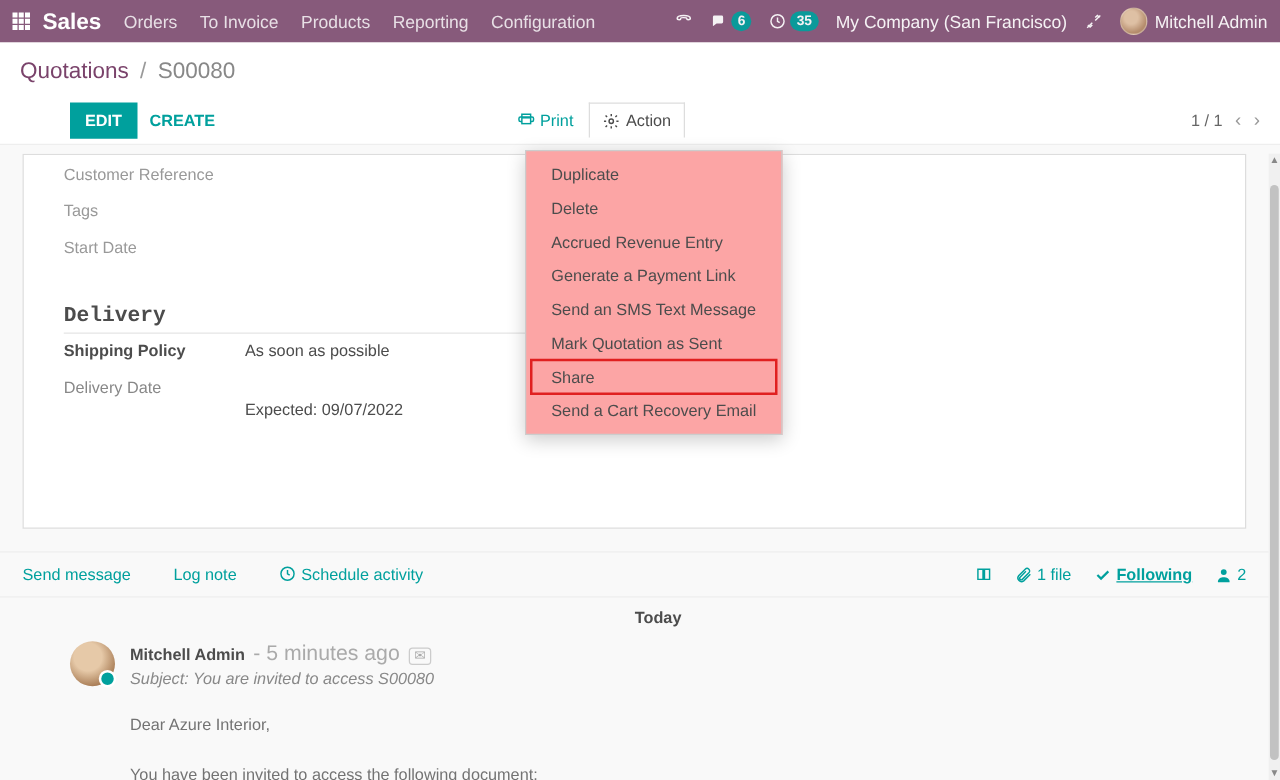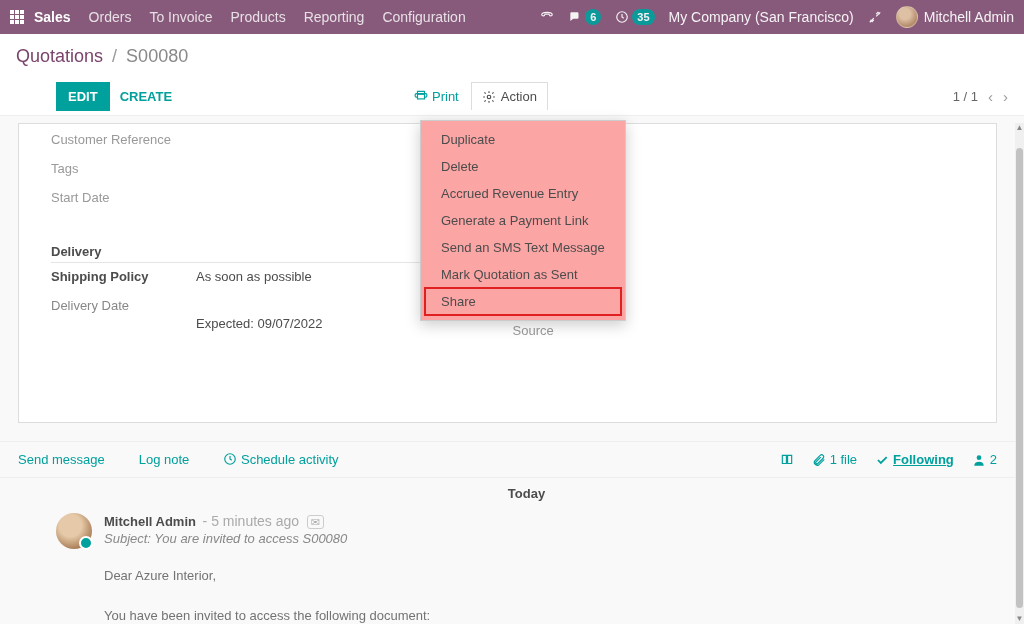--- a/index.html
+++ b/index.html
@@ -9,7 +9,7 @@
   .navbar { background: #875a7b; color: #fff; height: 34px; display: flex; align-items: center; padding: 0 10px; font-size: 14px; }
   .navbar .apps-icon { display: grid; grid-template-columns: repeat(3, 4px); grid-template-rows: repeat(3, 4px); gap: 1px; margin-right: 10px; cursor: pointer; }
   .navbar .apps-icon span { width: 4px; height: 4px; background: #fff; }
-  .navbar .brand { font-weight: 600; margin-right: 18px; font-size: 14px; }
+  .navbar .brand { font-weight: 600; margin-right: 18px; font-size: 18px; }
   .navbar .menu { display: flex; gap: 18px; flex: 1; }
   .navbar .menu a { color: #e8e0e6; text-decoration: none; cursor: pointer; }
   .navbar .right { display: flex; align-items: center; gap: 14px; }

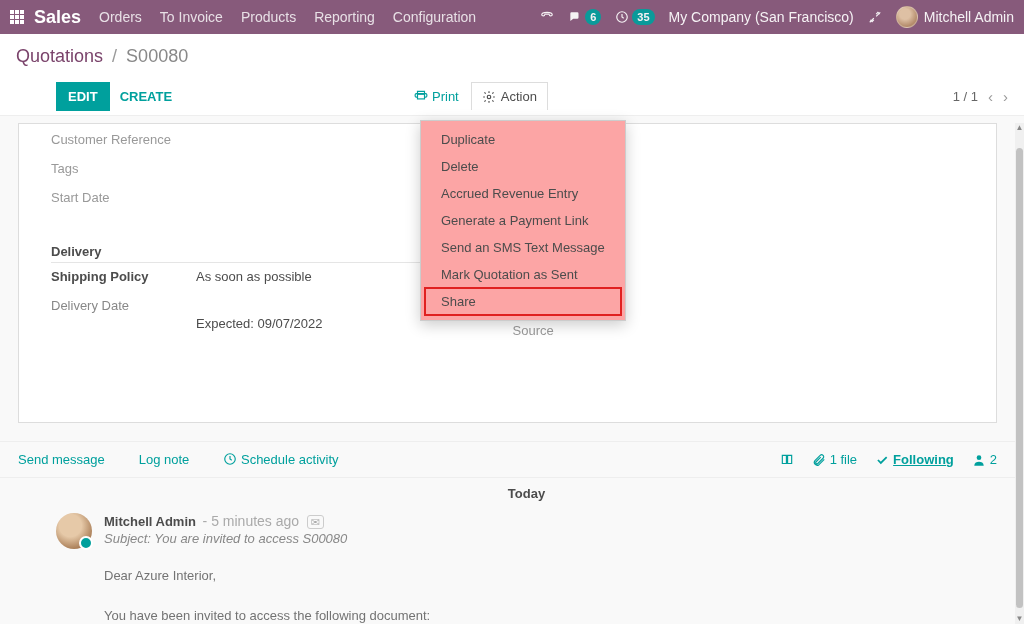--- a/index.html
+++ b/index.html
@@ -45,7 +45,7 @@
   .form-row .label { width: 145px; color: #888; font-size: 13px; }
   .form-row .label.bold { color: #4c4c4c; font-weight: 600; }
   .form-row .value { flex: 1; color: #4c4c4c; }
-  .section-title { font-weight: 600; color: #4c4c4c; margin: 25px 0 6px 0; font-size: 13px; border-bottom: 1px solid #e5e5e5; padding-bottom: 3px; }
+  .section-title { font-weight: 600; color: #4c4c4c; margin: 25px 0 6px 0; font-size: 17px; border-bottom: 1px solid #e5e5e5; padding-bottom: 3px; font-family: Liberation Mono, monospace; }
   .two-col { display: flex; }
   .two-col .col { flex: 1; }
   .gray-labels .label { color: #999; }

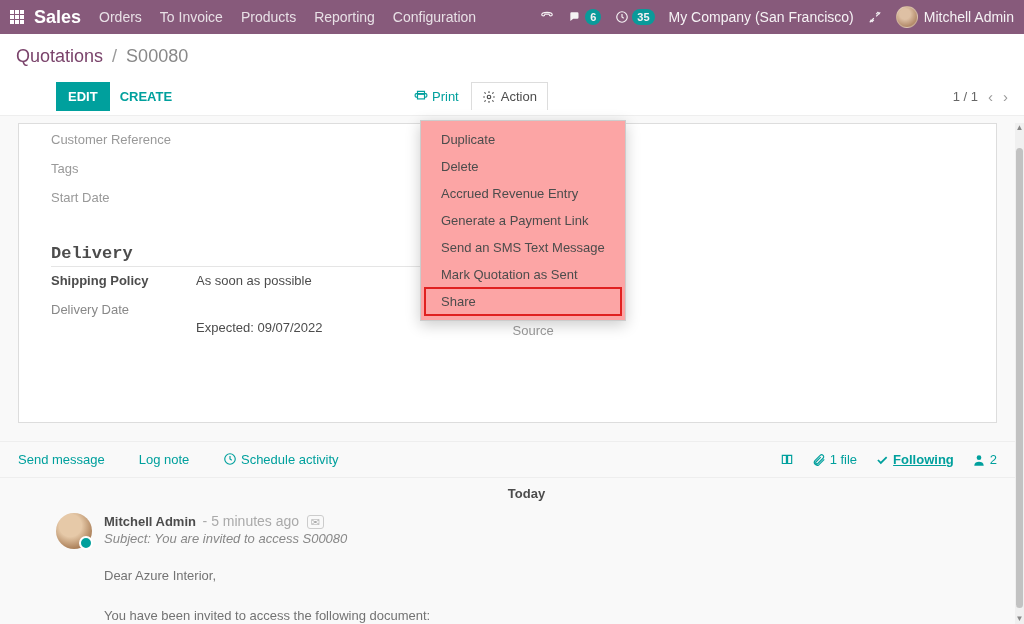--- a/index.html
+++ b/index.html
@@ -274,6 +274,7 @@
   <div class="item">Send an SMS Text Message</div>
   <div class="item">Mark Quotation as Sent</div>
   <div class="item highlighted">Share</div>
+  <div class="item">Send a Cart Recovery Email</div>
 </div>
 
 <div class="fake-scroll">

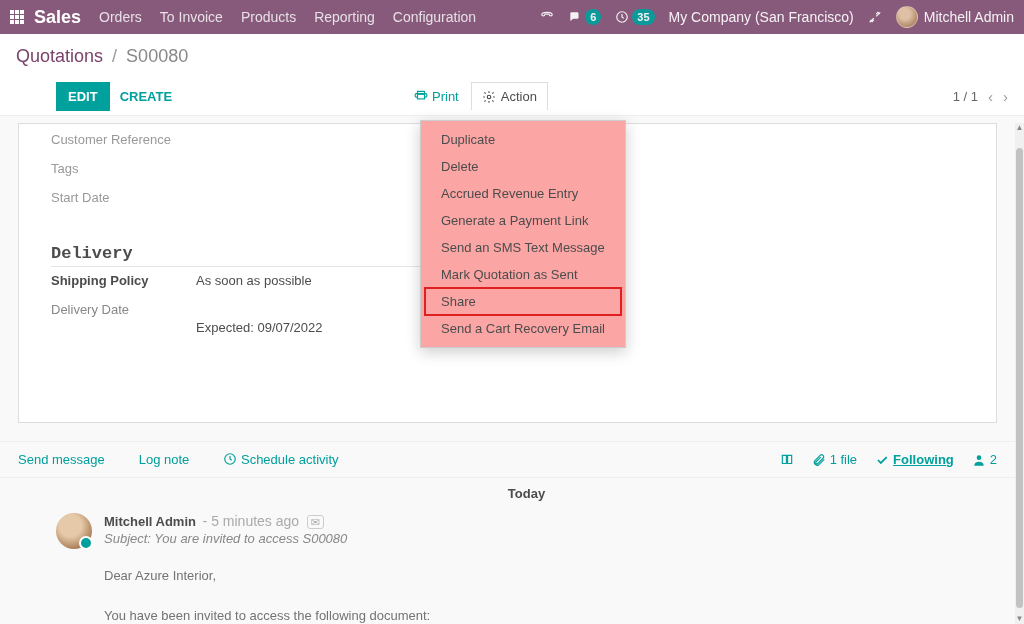--- a/index.html
+++ b/index.html
@@ -65,7 +65,7 @@
   .message .msg-avatar { position: relative; width: 36px; height: 36px; border-radius: 50%; background: radial-gradient(circle at 40% 35%, #e6c9a8 35%, #a87c55 75%); flex-shrink: 0; }
   .message .msg-avatar::after { content: ""; position: absolute; width: 10px; height: 10px; background: #00a09d; border: 2px solid #fff; border-radius: 50%; bottom: -1px; right: -1px; }
   .message .msg-body .author { font-weight: 600; color: #4c4c4c; display: inline; }
-  .message .msg-body .meta { color: #aaa; font-size: 14px; margin-left: 3px; }
+  .message .msg-body .meta { color: #aaa; font-size: 17px; margin-left: 3px; }
   .message .msg-body .envelope { color: #aaa; border: 1px solid #ccc; border-radius: 3px; padding: 0 3px; font-size: 11px; margin-left: 4px; }
   .message .msg-body .subject { font-style: italic; color: #888; margin-top: 2px; }
   .message .msg-body .text { color: #737373; margin-top: 20px; line-height: 1.5; }

